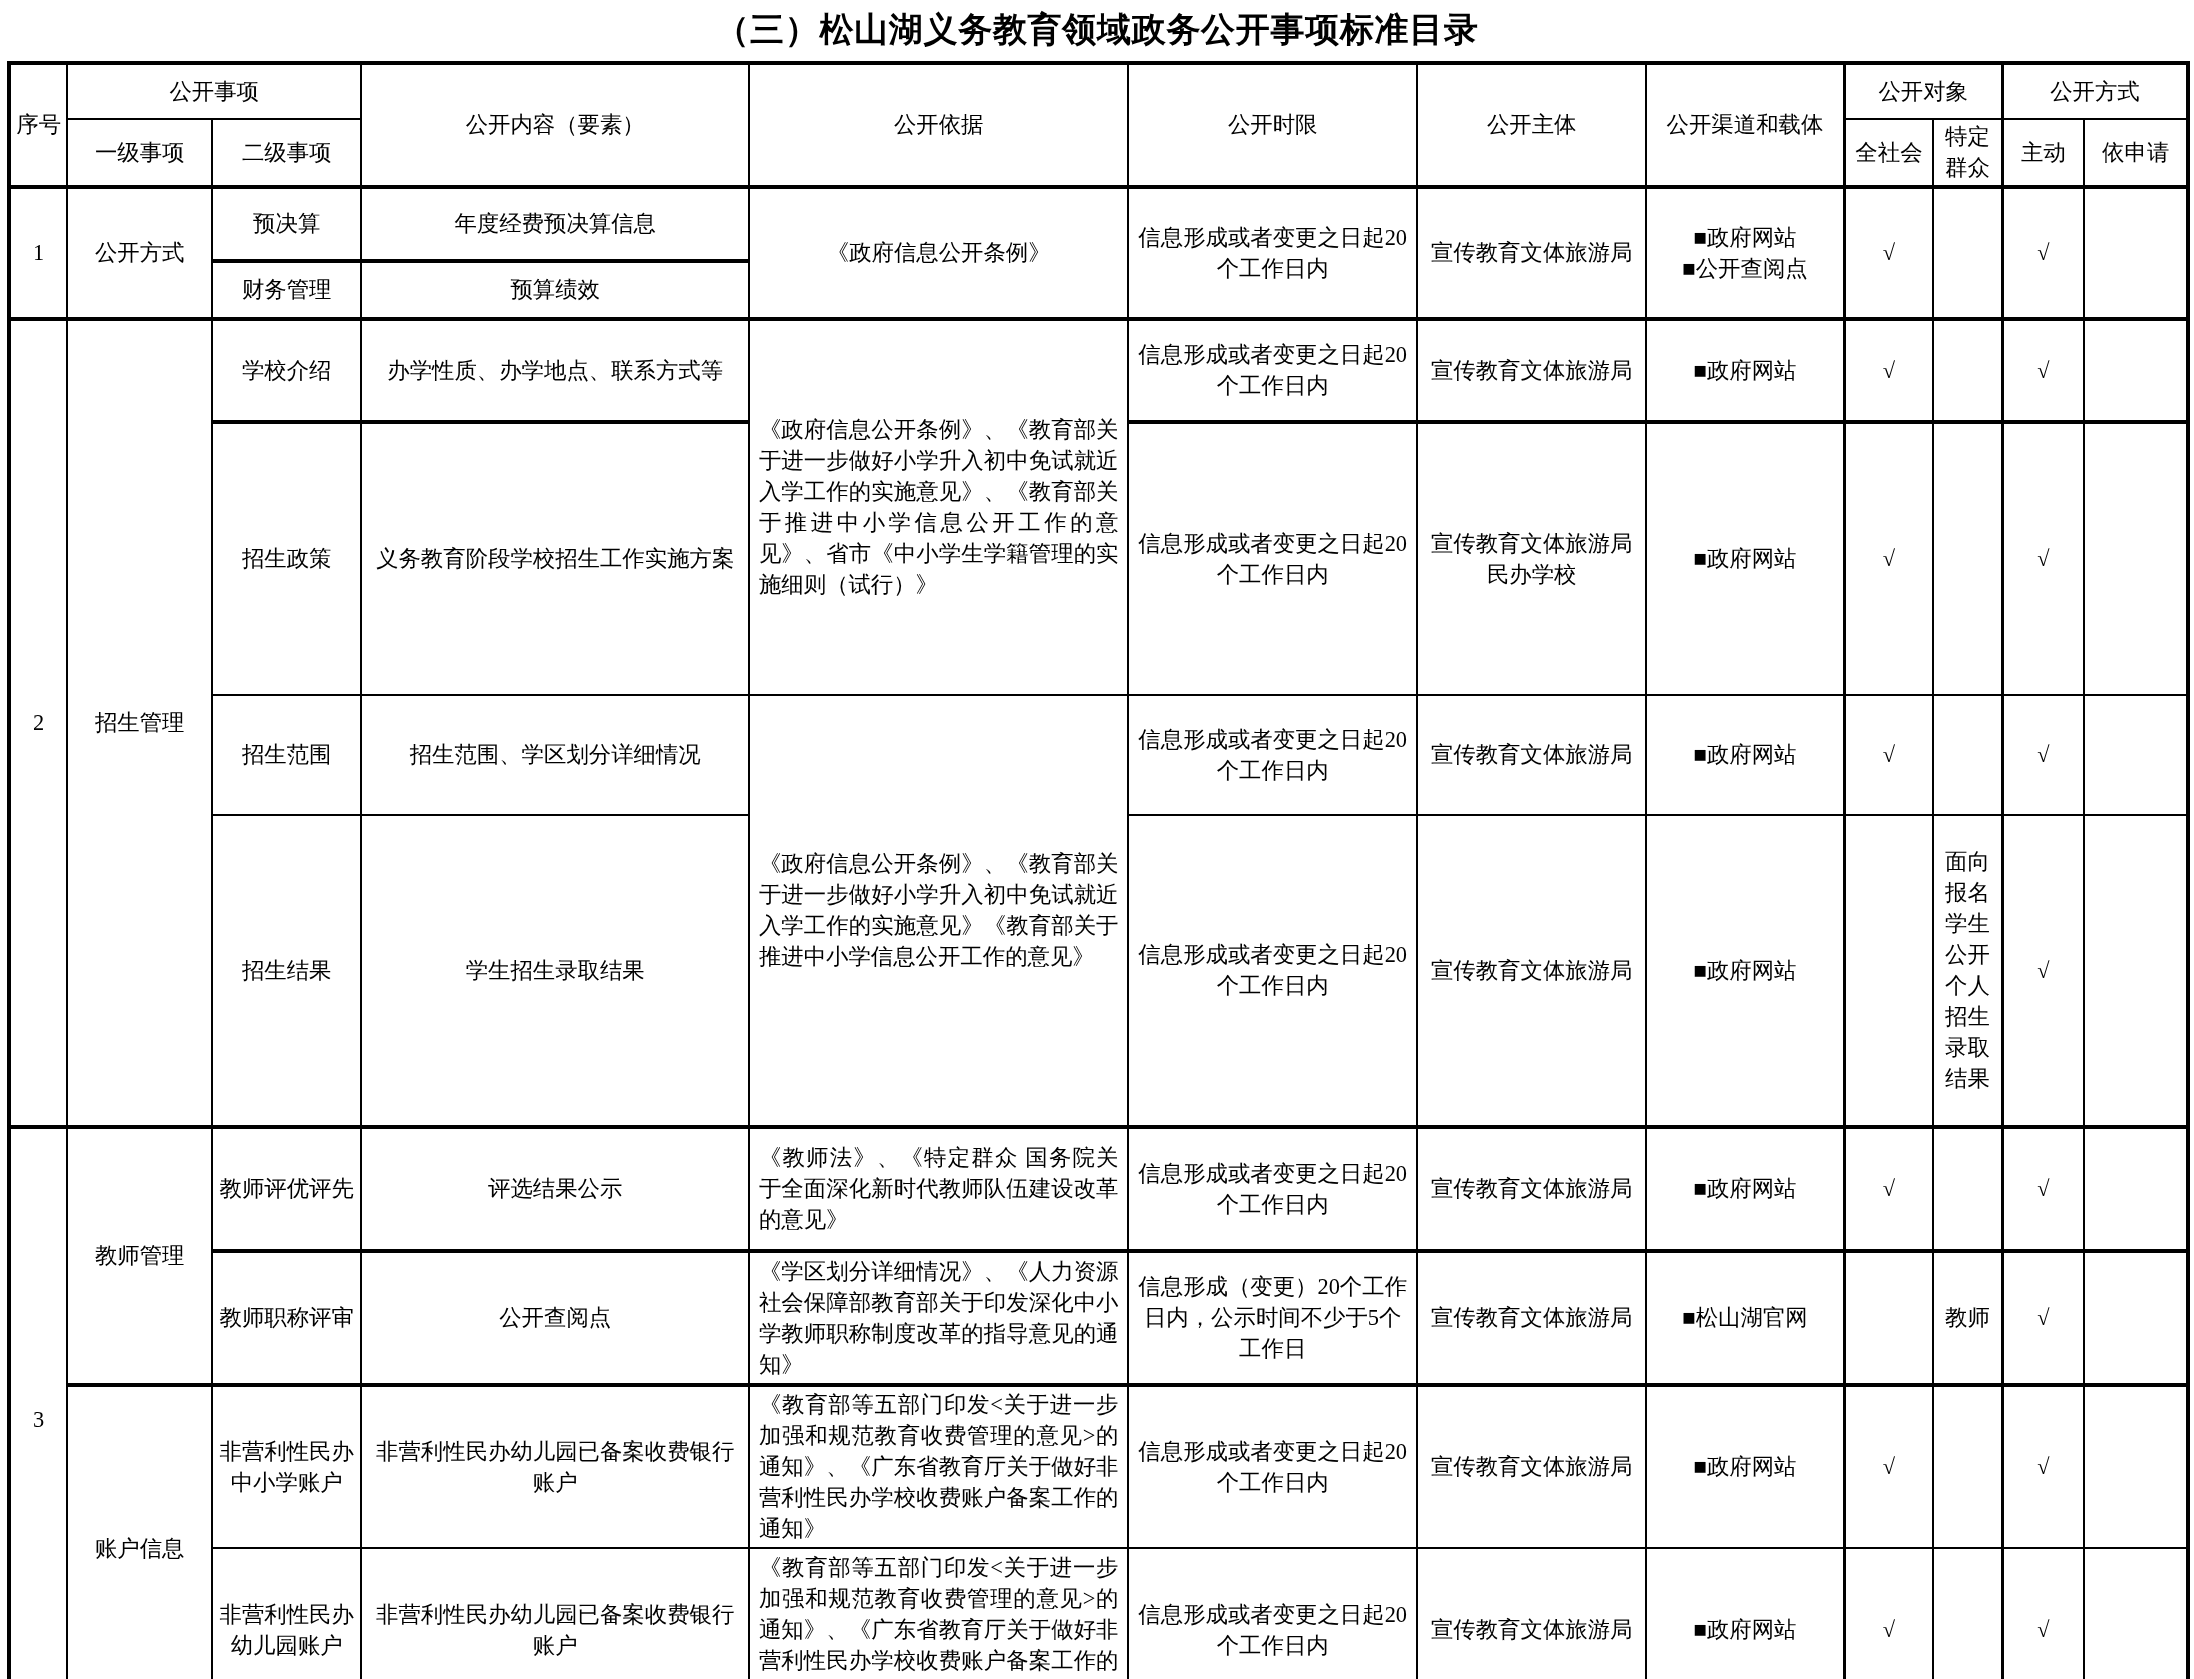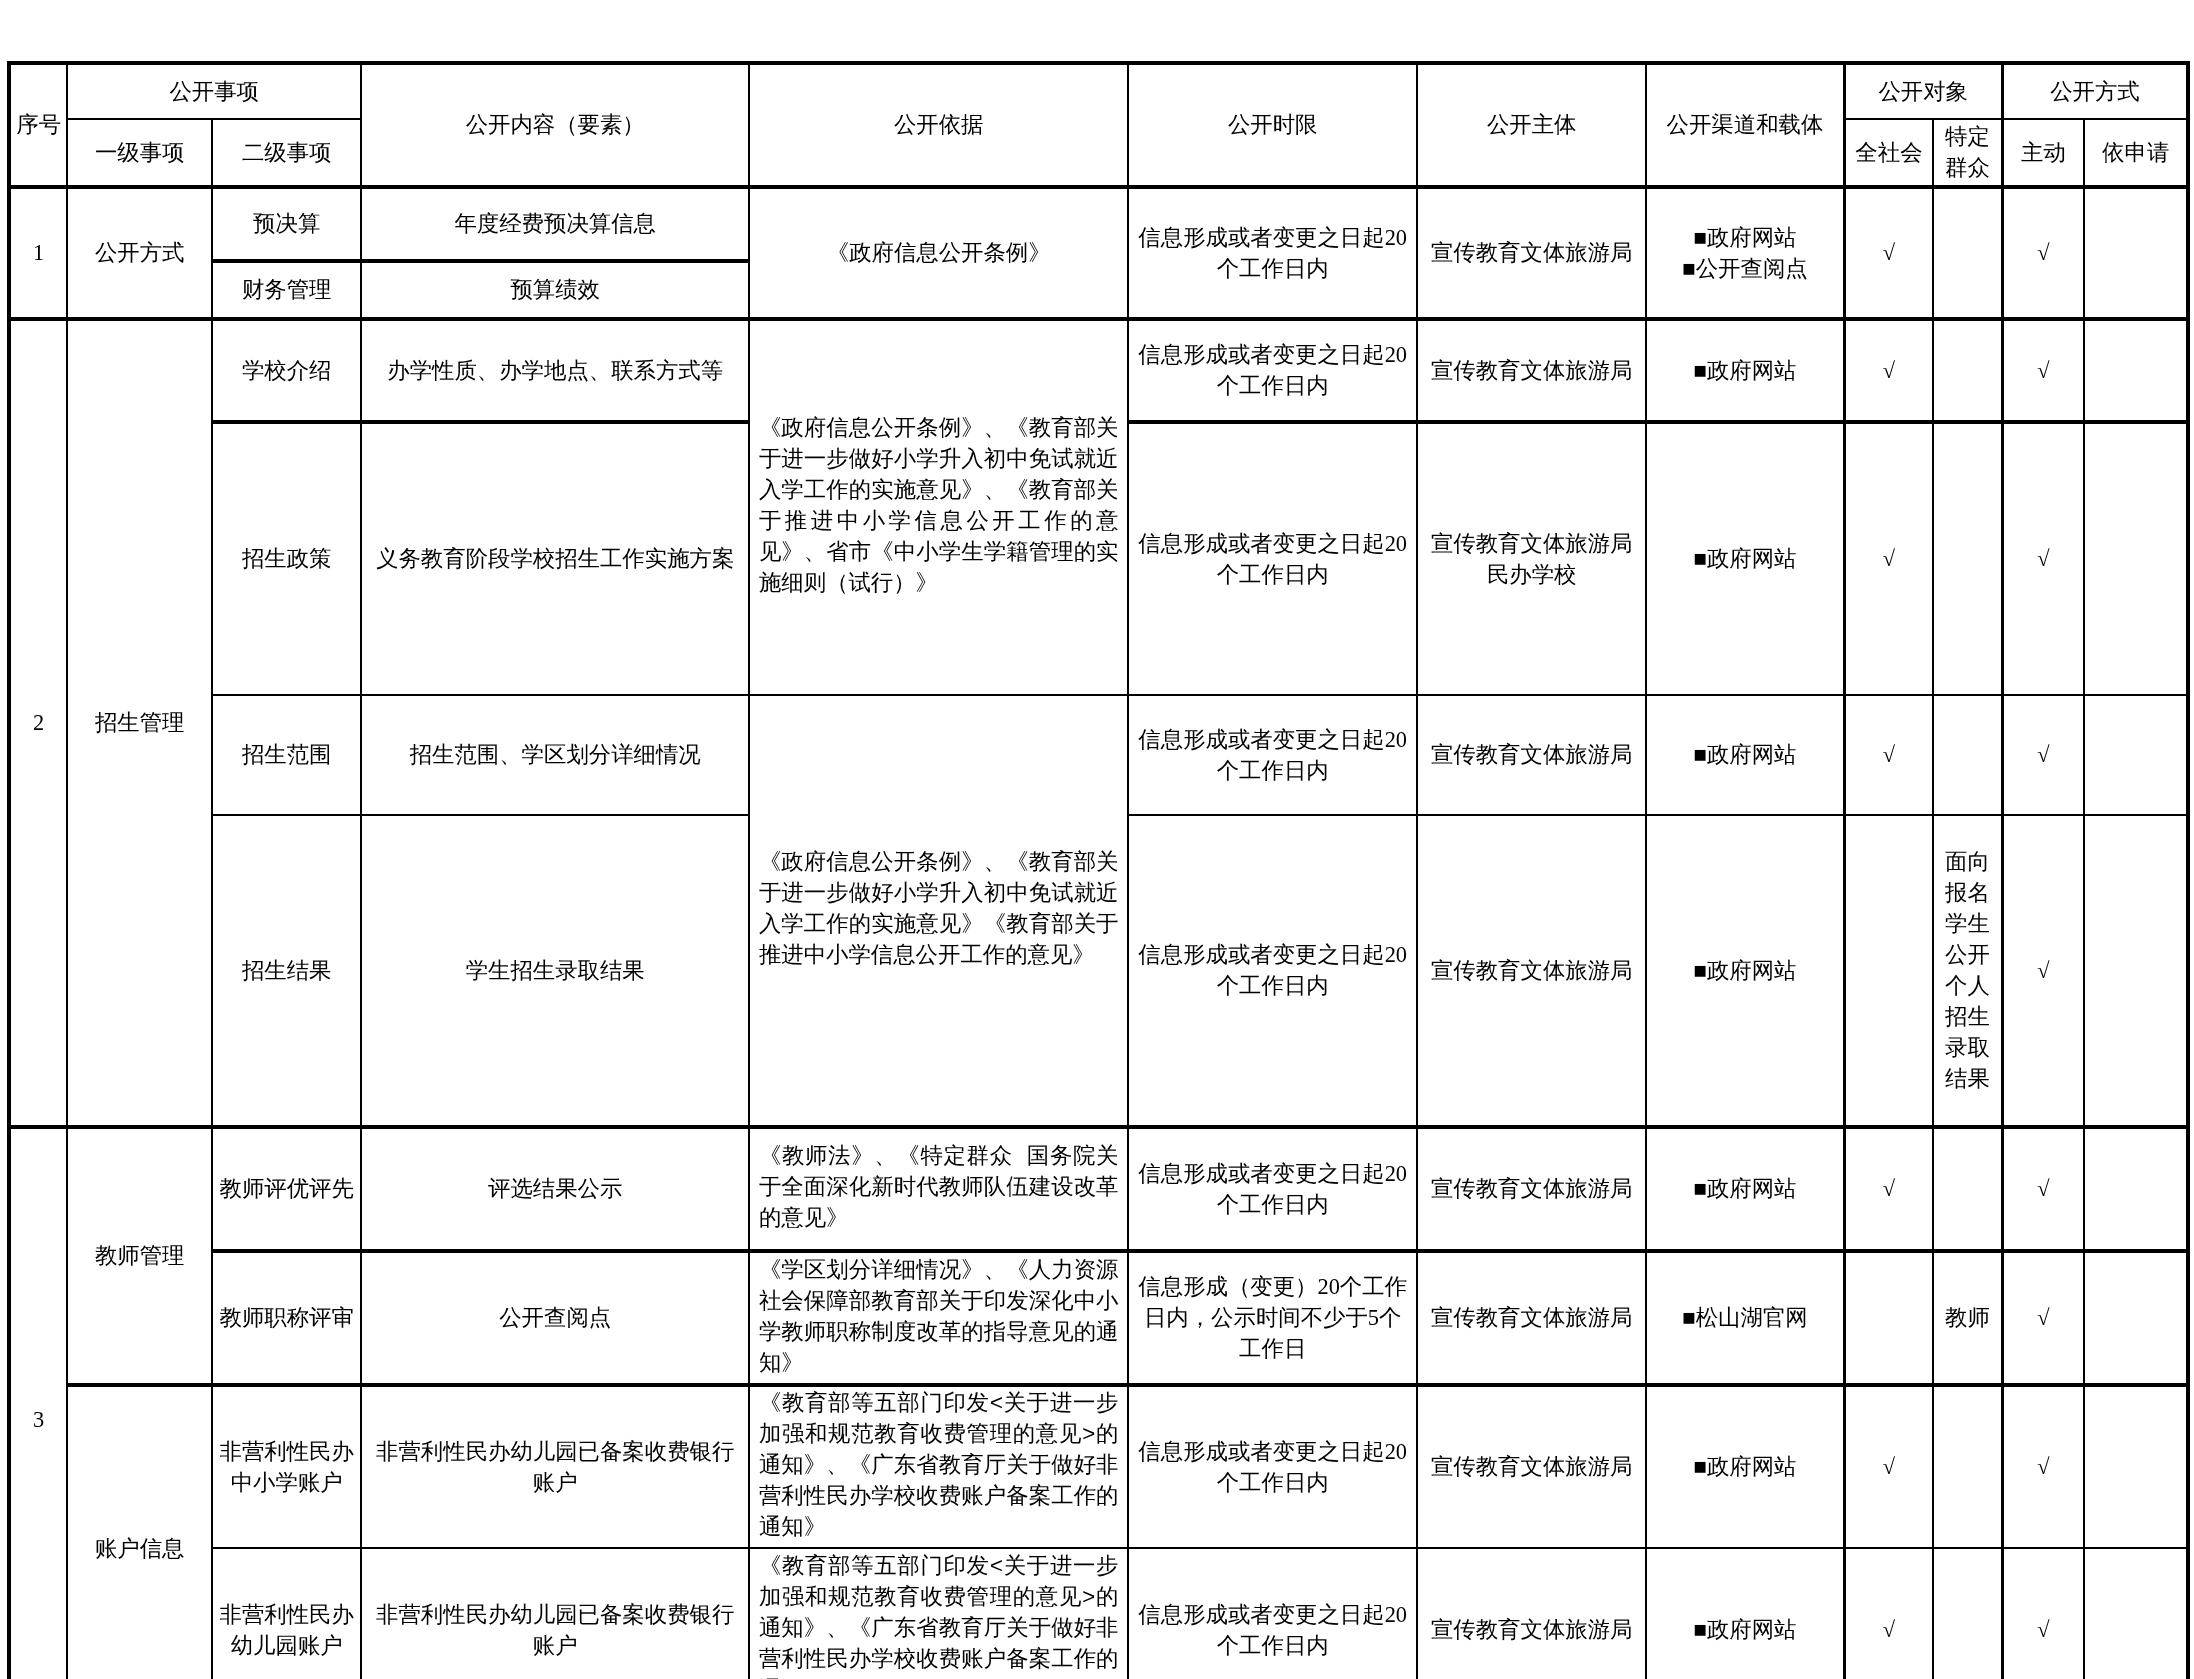--- a/index.html
+++ b/index.html
@@ -23,6 +23,7 @@
 <body>
 
 <div class="page">
+  <div class="doc-title">（三）松山湖义务教育领域政务公开事项标准目录</div>
 
   <table class="catalog">
     <colgroup>

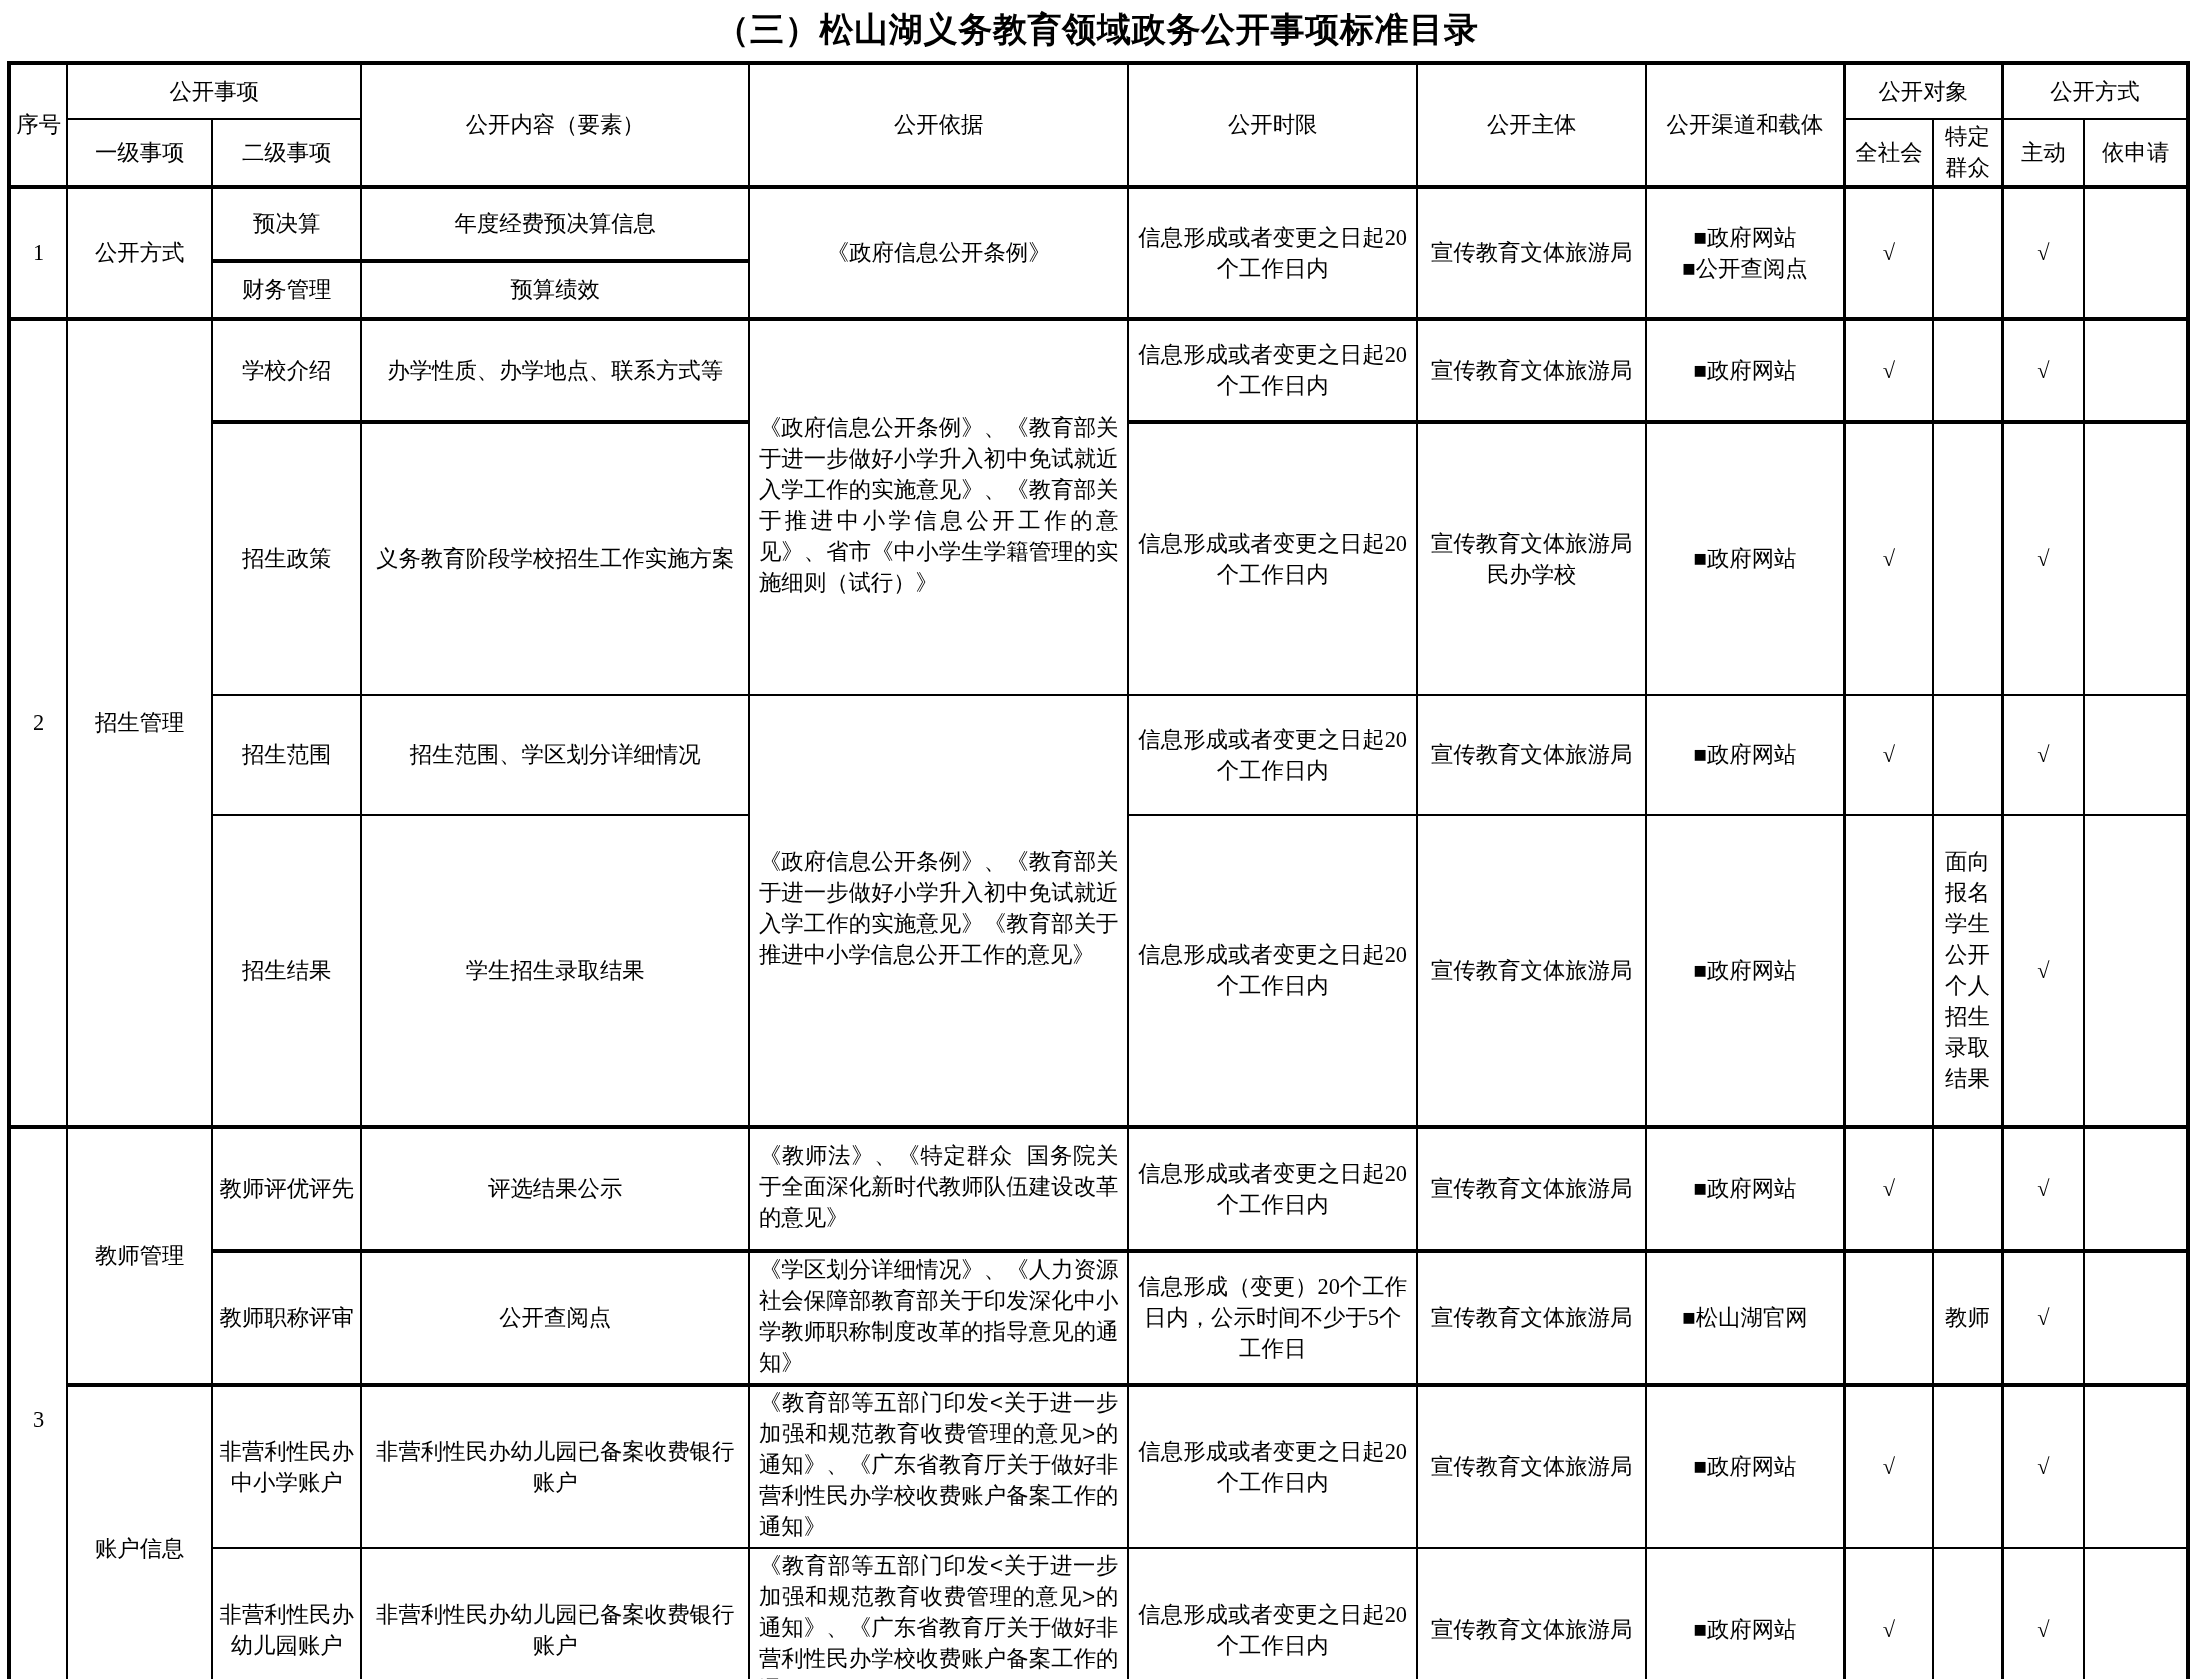--- a/index.html
+++ b/index.html
@@ -15,7 +15,7 @@
   tr.thick>td{border-top-width:4.3px;}
   td.vl{border-left-width:3.6px;}
   td.hdr{font-weight:normal;padding:1.4px 2.9px;}
-  td.basis{ text-align:justify;padding:2.9px 8.7px;font-family:Liberation Mono, monospace;}
+  td.basis{ text-align:justify;padding:2.9px 8.7px;}
   td.narrow{padding:1.4px 1.4px;}
   .chl{display:block;text-align:center;}
 </style>

